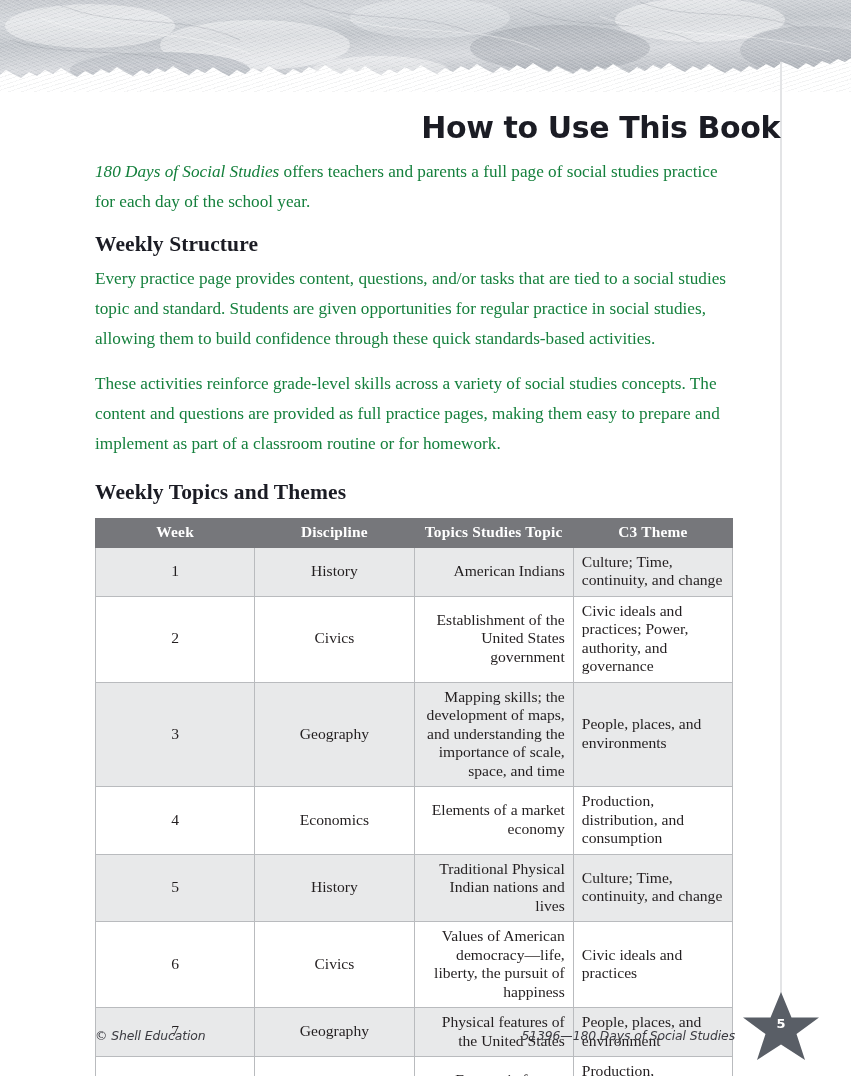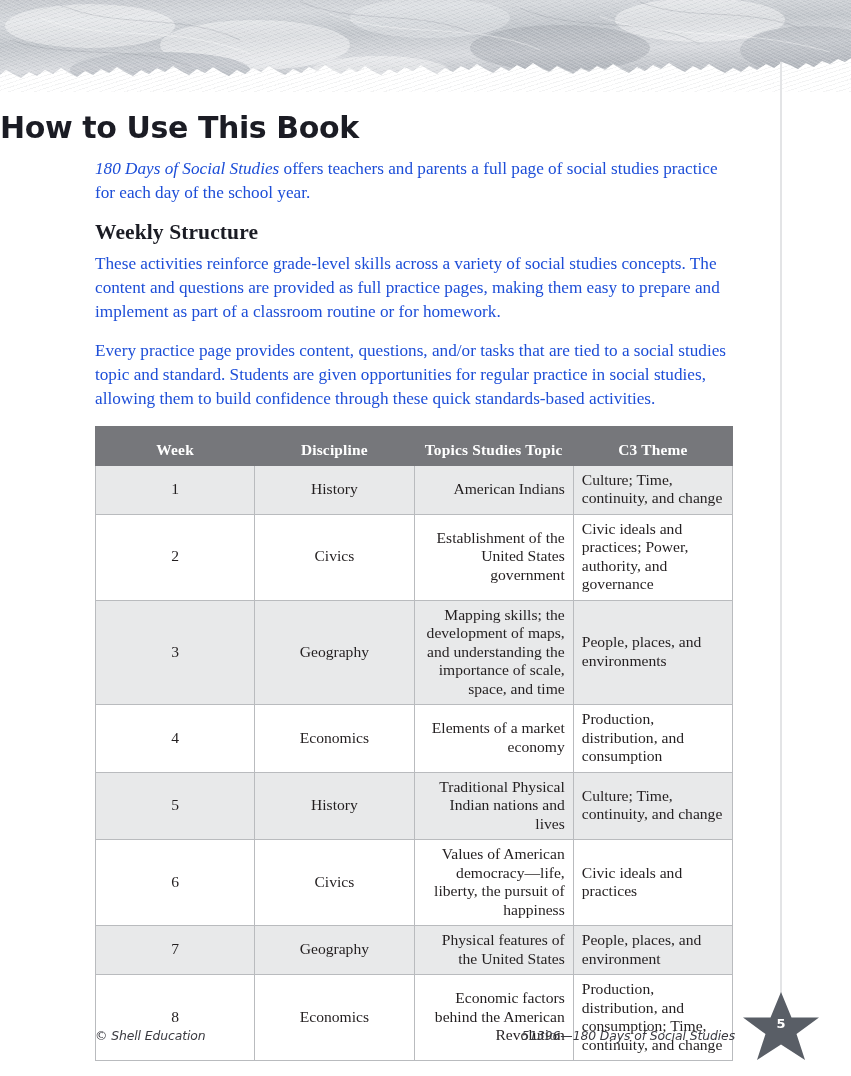--- a/index.html
+++ b/index.html
@@ -54,7 +54,7 @@
     top: 110px;
     left: 0;
     width: 780px;
-    text-align: left;
+    text-align: right;
     font-family: "DejaVu Sans", "Liberation Sans", sans-serif;
     font-weight: bold;
     font-size: 30px;

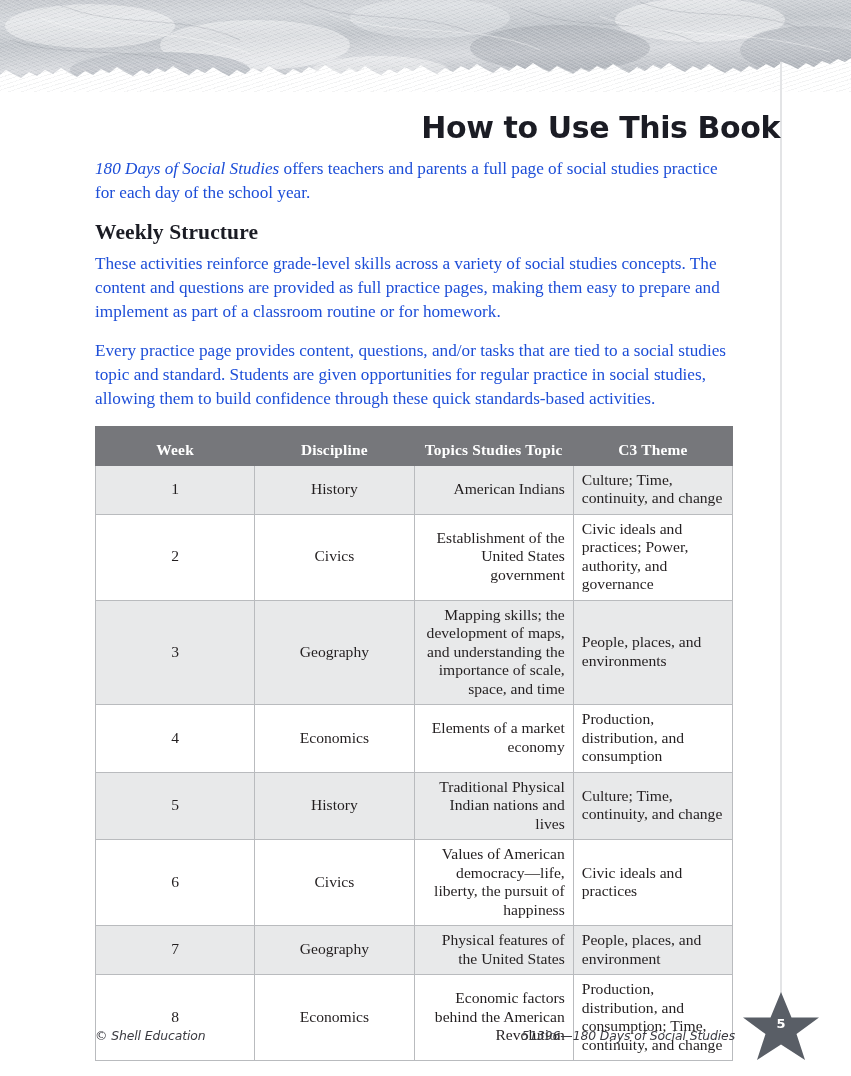--- a/index.html
+++ b/index.html
@@ -71,9 +71,9 @@
 
   .body-p {
     font-size: 17.2px;
-    line-height: 24px;
+    line-height: 30px;
     margin: 0 0 15px 0;
-    color: #1d4ed8;
+    color: #15803d;
     text-align: left;
   }
   .body-p .ital { font-style: italic; }

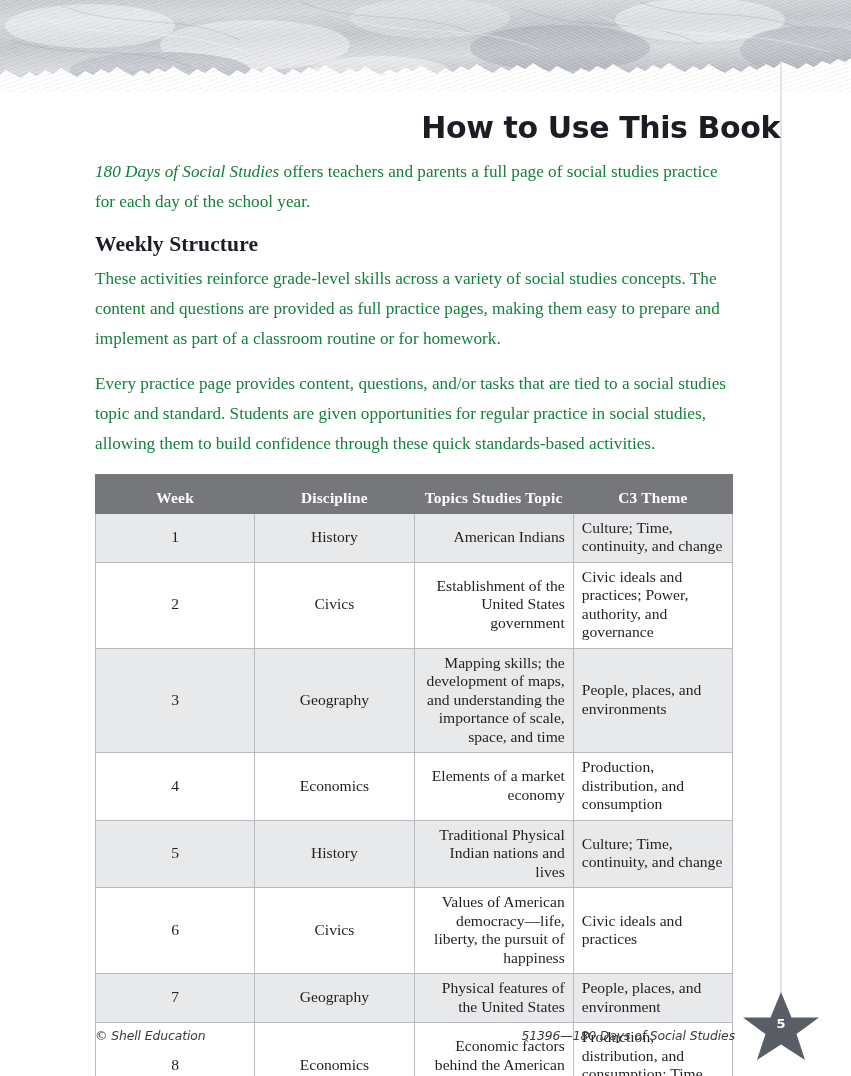--- a/index.html
+++ b/index.html
@@ -226,8 +226,8 @@
   <p class="body-p"><span class="ital">180 Days of Social Studies</span><span> offers teachers and parents a full page of social studies practice for each day of the school year.</span></p>
 
   <h2 class="sec-head">Weekly Structure</h2>
+  <p class="body-p">Every practice page provides content, questions, and/or tasks that are tied to a social studies topic and standard.  Students are given opportunities for regular practice in social studies, allowing them to build confidence through these quick standards-based activities.</p>
   <p class="body-p">These activities reinforce grade-level skills across a variety of social studies concepts.  The content and questions are provided as full practice pages, making them easy to prepare and implement as part of a classroom routine or for homework.</p>
-  <p class="body-p">Every practice page provides content, questions, and/or tasks that are tied to a social studies topic and standard.  Students are given opportunities for regular practice in social studies, allowing them to build confidence through these quick standards-based activities.</p>
 
 
   <div class="chart-wrap">

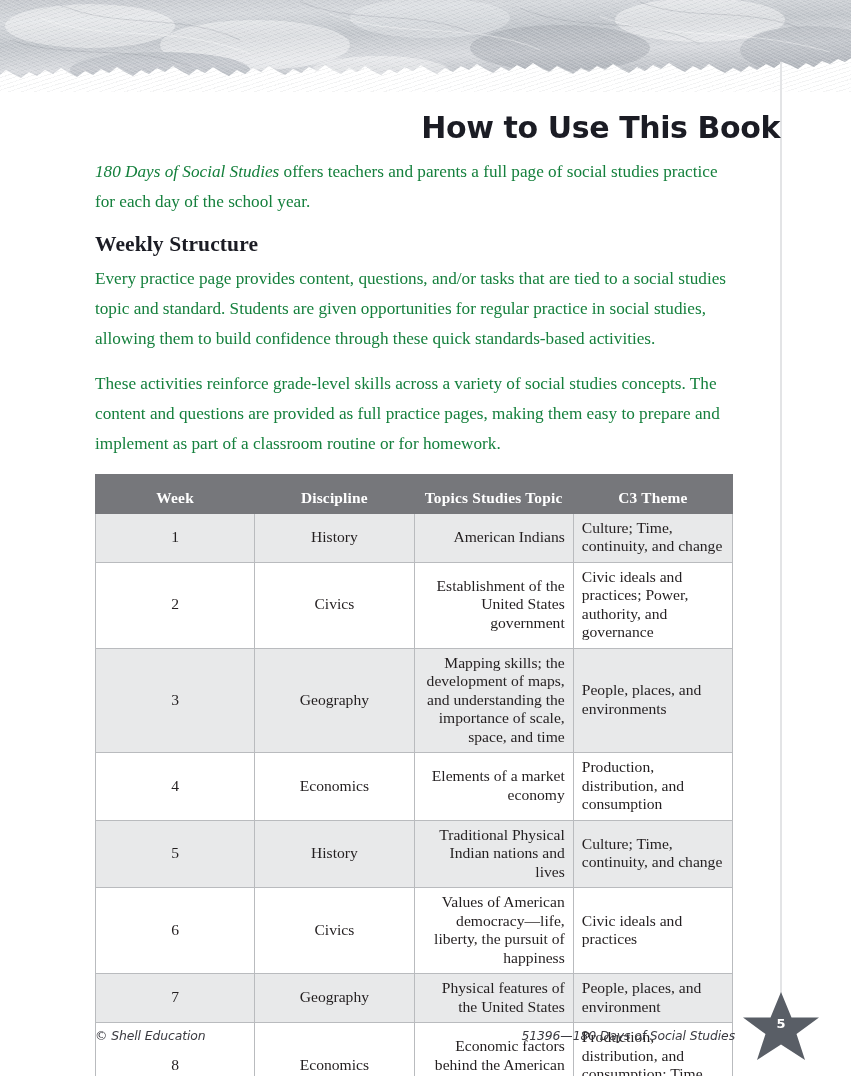--- a/index.html
+++ b/index.html
@@ -229,6 +229,7 @@
   <p class="body-p">Every practice page provides content, questions, and/or tasks that are tied to a social studies topic and standard.  Students are given opportunities for regular practice in social studies, allowing them to build confidence through these quick standards-based activities.</p>
   <p class="body-p">These activities reinforce grade-level skills across a variety of social studies concepts.  The content and questions are provided as full practice pages, making them easy to prepare and implement as part of a classroom routine or for homework.</p>
 
+  <h2 class="sec-head second">Weekly Topics and Themes</h2>
 
   <div class="chart-wrap">
     <table class="topics">

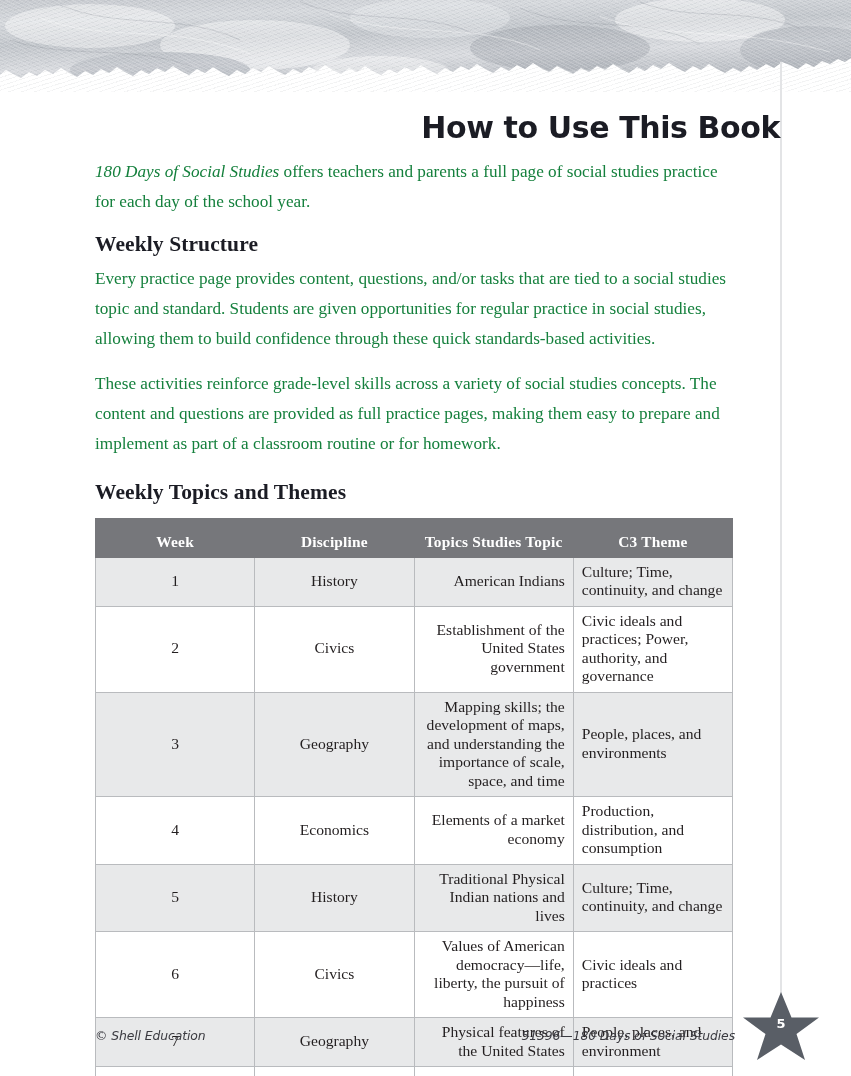--- a/index.html
+++ b/index.html
@@ -102,7 +102,7 @@
     color: #ffffff;
     font-weight: bold;
     font-size: 15.4px;
-    padding: 14px 6px 5px 6px;
+    padding: 4px 6px 5px 6px;
     text-align: center;
     border: 1px solid #76777b;
     letter-spacing: .2px;

